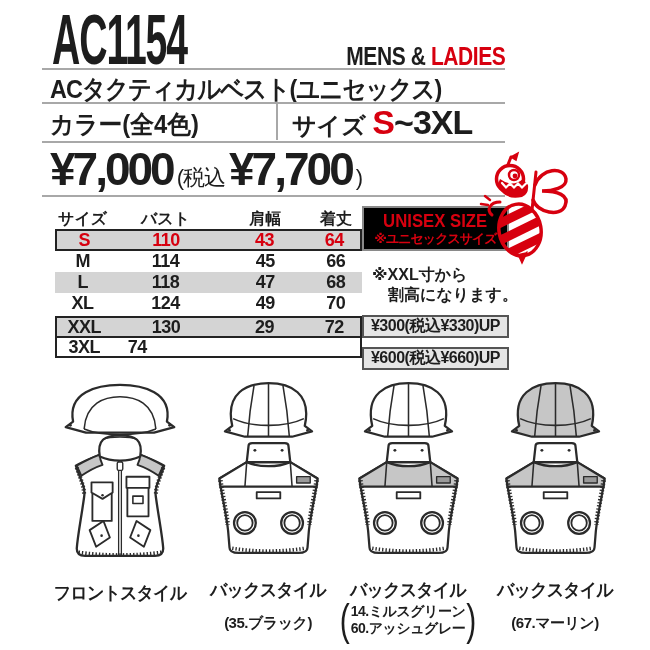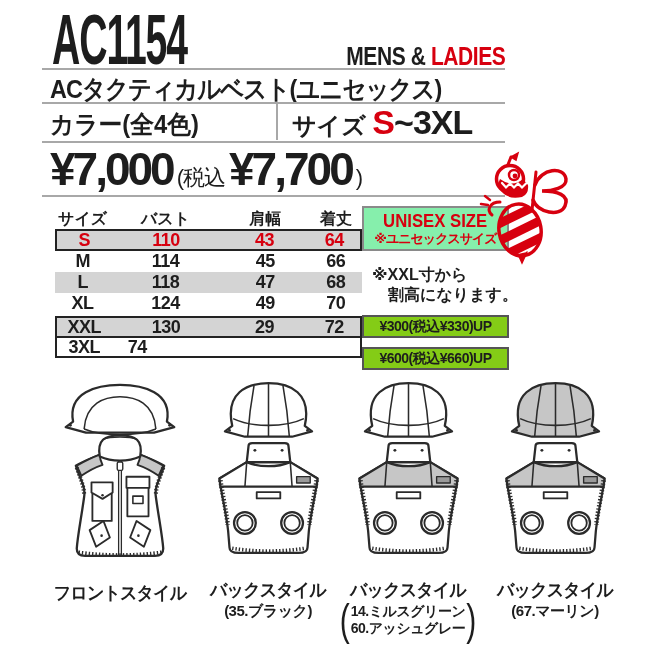--- a/index.html
+++ b/index.html
@@ -49,7 +49,7 @@
 
   
   .unisex-box{position:absolute;left:362px;top:206px;width:147px;height:45px;
-    border:2px solid #8a8a8a;text-align:center;padding-top:2px;background:#86efac;}
+    border:2px solid #8a8a8a;text-align:center;padding-top:2px;background:#000000;}
   .unisex-box .t1{display:inline-block;color:var(--red);font-size:19px;font-weight:900;
     transform:scaleX(0.88);transform-origin:center;white-space:nowrap;line-height:21px;}
   .unisex-box .t2{color:var(--red);font-size:13px;font-weight:800;letter-spacing:-1px;

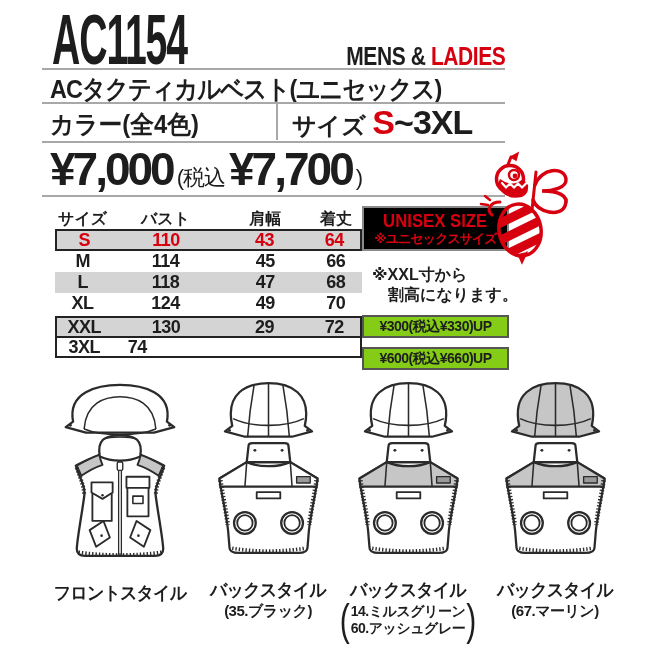--- a/index.html
+++ b/index.html
@@ -57,8 +57,8 @@
   .note{position:absolute;left:372px;top:265px;font-size:16px;font-weight:800;line-height:20px;white-space:nowrap;}
   .note .ind{padding-left:16px;}
   .up-box{position:absolute;left:362px;width:147px;height:23px;border:2px solid #555;
-    display:flex;align-items:center;justify-content:center;font-size:14px;font-weight:700;
-    letter-spacing:-0.5px;white-space:nowrap;background:#84cc16;}
+    display:flex;align-items:center;justify-content:center;font-size:16px;font-weight:700;
+    letter-spacing:-0.5px;white-space:nowrap;background:#e5e5e5;}
   .up1{top:315px;} .up2{top:347px;text-align:right;}
 
   .bee{position:absolute;left:478px;top:150px;width:100px;height:115px;z-index:5;}

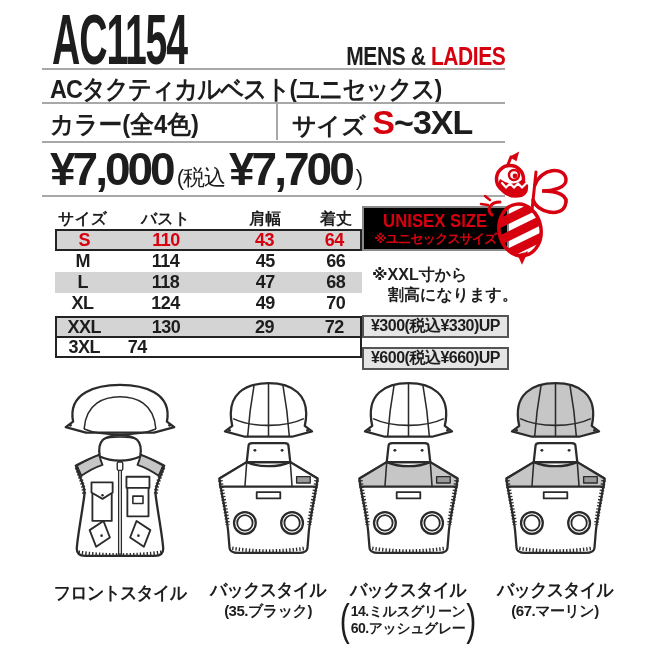--- a/index.html
+++ b/index.html
@@ -72,7 +72,7 @@
   .vest-svg{display:block;margin:0 auto;}
   .fig-label{font-size:18px;font-weight:800;letter-spacing:-1px;transform:scaleX(0.95);
     transform-origin:center top;white-space:nowrap;margin-top:2px;}
-  .fig-note{font-size:15px;font-weight:700;letter-spacing:-0.5px;white-space:nowrap;margin-top:0px;}
+  .fig-note{font-size:15px;font-weight:700;letter-spacing:-0.5px;white-space:nowrap;margin-top:12px;}
   .fig-note-2line{display:flex;align-items:center;justify-content:center;margin-top:0px;}
   .fig-note-2line .paren{font-size:30px;font-weight:400;transform:scaleY(1.45);line-height:30px;}
   .fig-note-2line .lines{font-size:14px;font-weight:700;letter-spacing:-0.5px;

